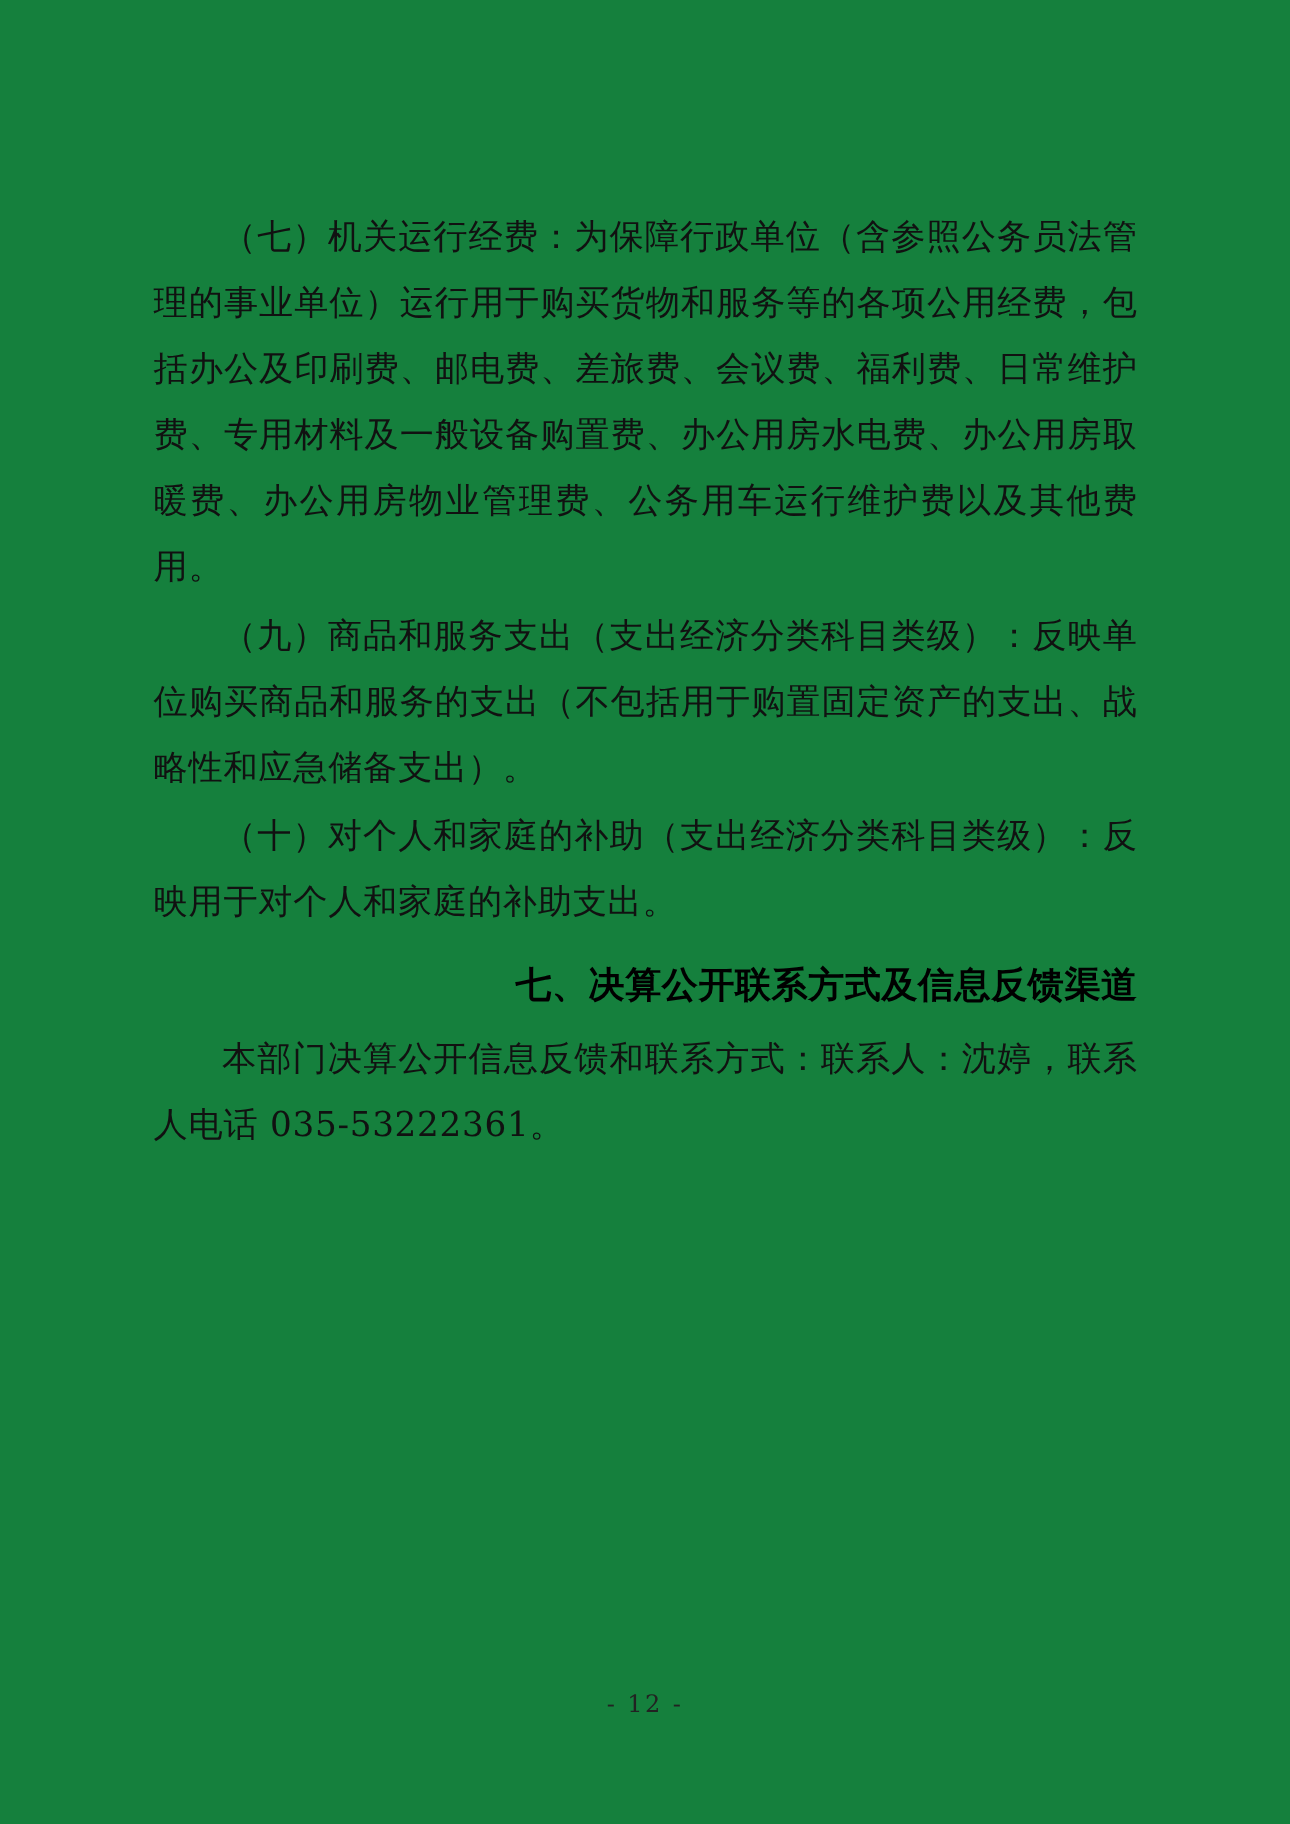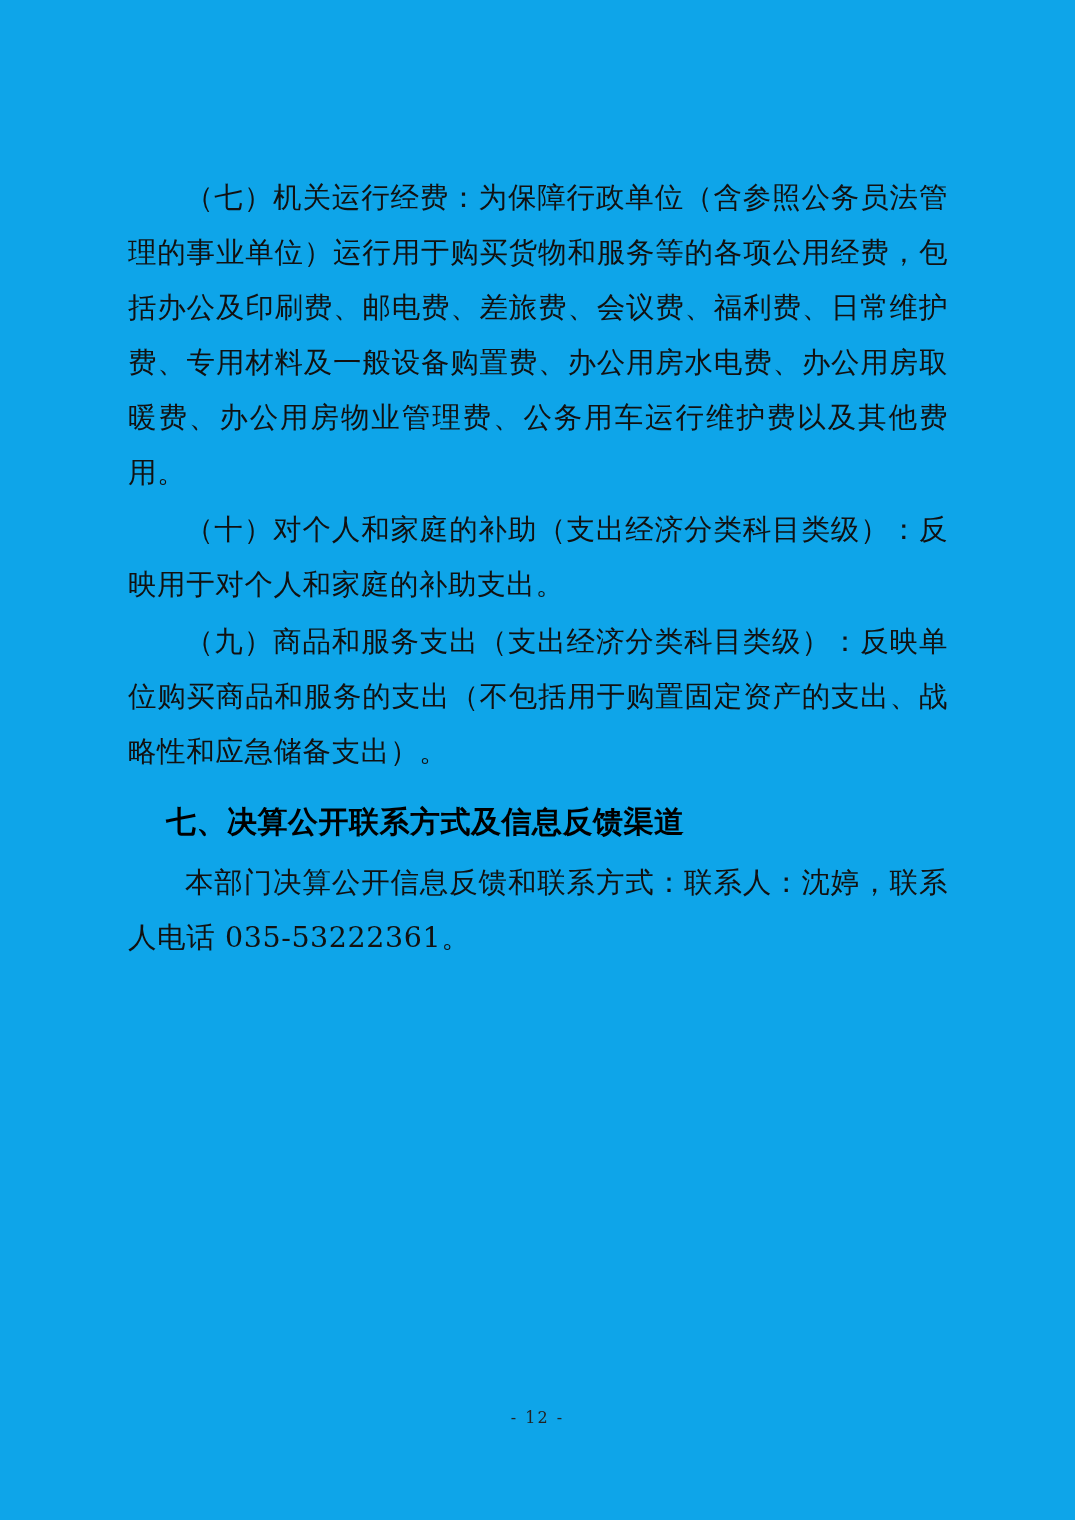--- a/index.html
+++ b/index.html
@@ -11,7 +11,7 @@
     position: relative;
     width: 1075px;
     height: 1520px;
-    background: #0ea5e9;
+    background: #15803d;
     box-sizing: border-box;
     overflow: hidden;
     font-family: "Liberation Serif", serif;

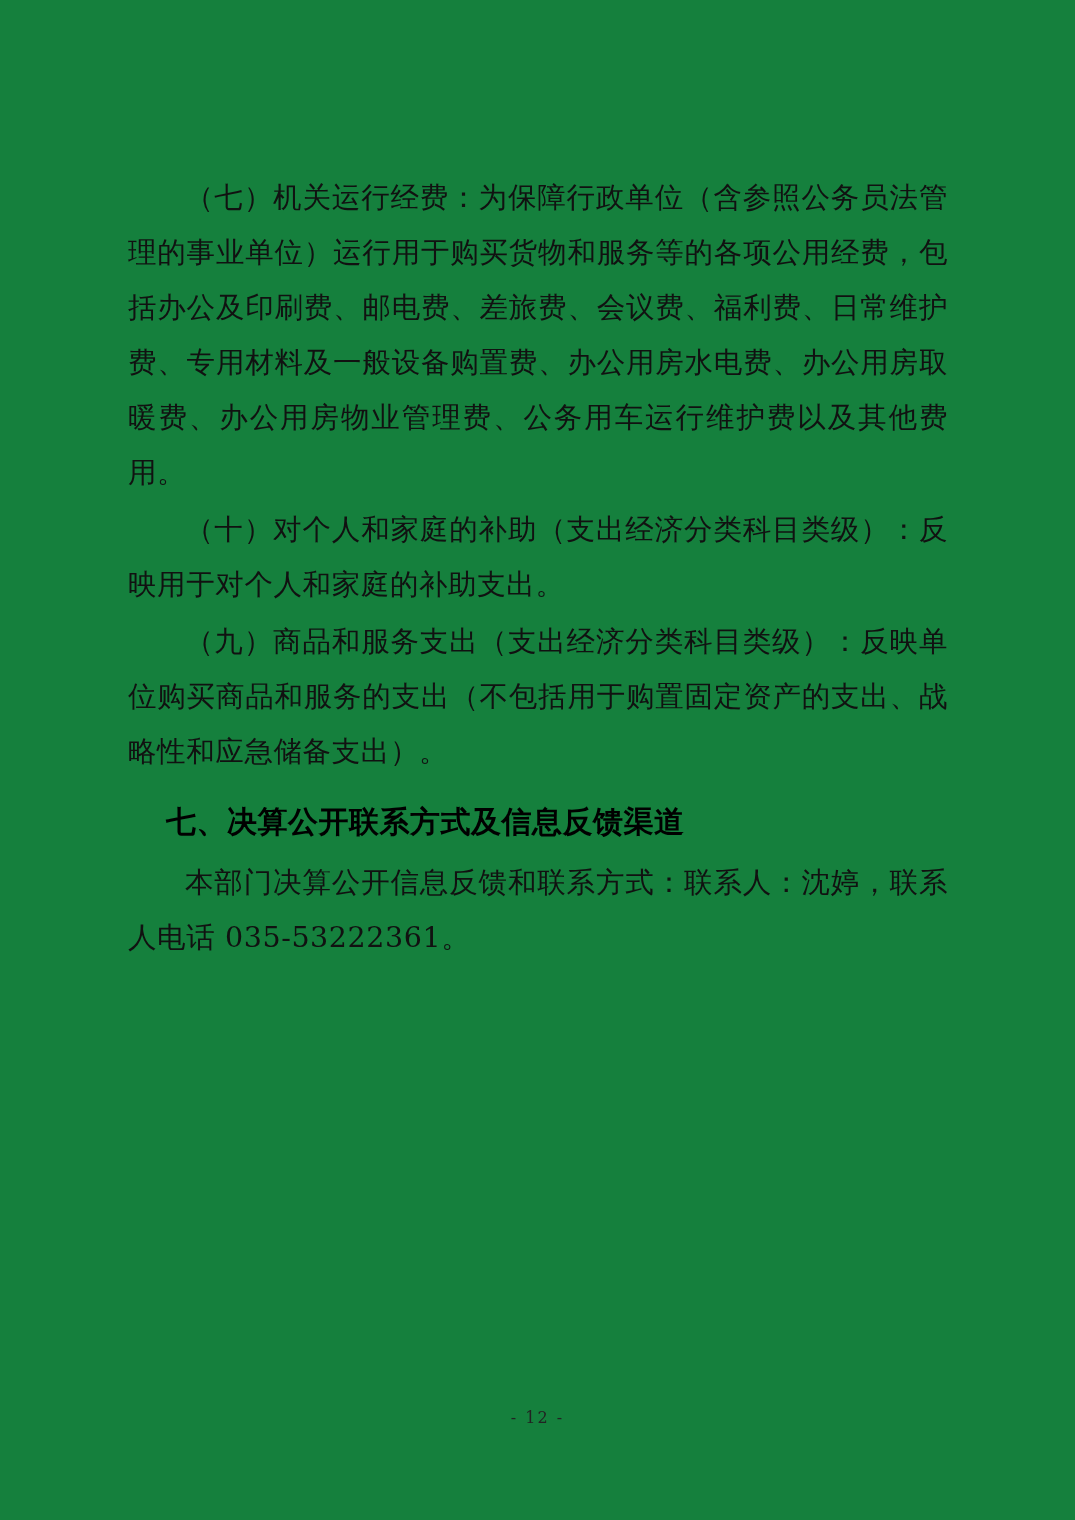--- a/index.html
+++ b/index.html
@@ -67,9 +67,9 @@
     <p class="body-par">（七）机关运行经费：为保障行政单位（含参照公务员法管理的事业单位）运行用于购买货物和服务等的各项公用经费，包括办公及印刷费、邮电费、差旅费、会议费、福利费、日常维护费、专用材料及一般设备购置费、办公用房水电费、办公用房取暖费、办公用房物业管理费、公务用车运行维护费以及其他费用。</p>
 
 
+    <p class="body-par">（九）商品和服务支出（支出经济分类科目类级）：反映单位购买商品和服务的支出（不包括用于购置固定资产的支出、战略性和应急储备支出）。</p>
+
     <p class="body-par">（十）对个人和家庭的补助（支出经济分类科目类级）：反映用于对个人和家庭的补助支出。</p>
-
-    <p class="body-par">（九）商品和服务支出（支出经济分类科目类级）：反映单位购买商品和服务的支出（不包括用于购置固定资产的支出、战略性和应急储备支出）。</p>
 
     <h2 class="section-head">七、决算公开联系方式及信息反馈渠道</h2>
 

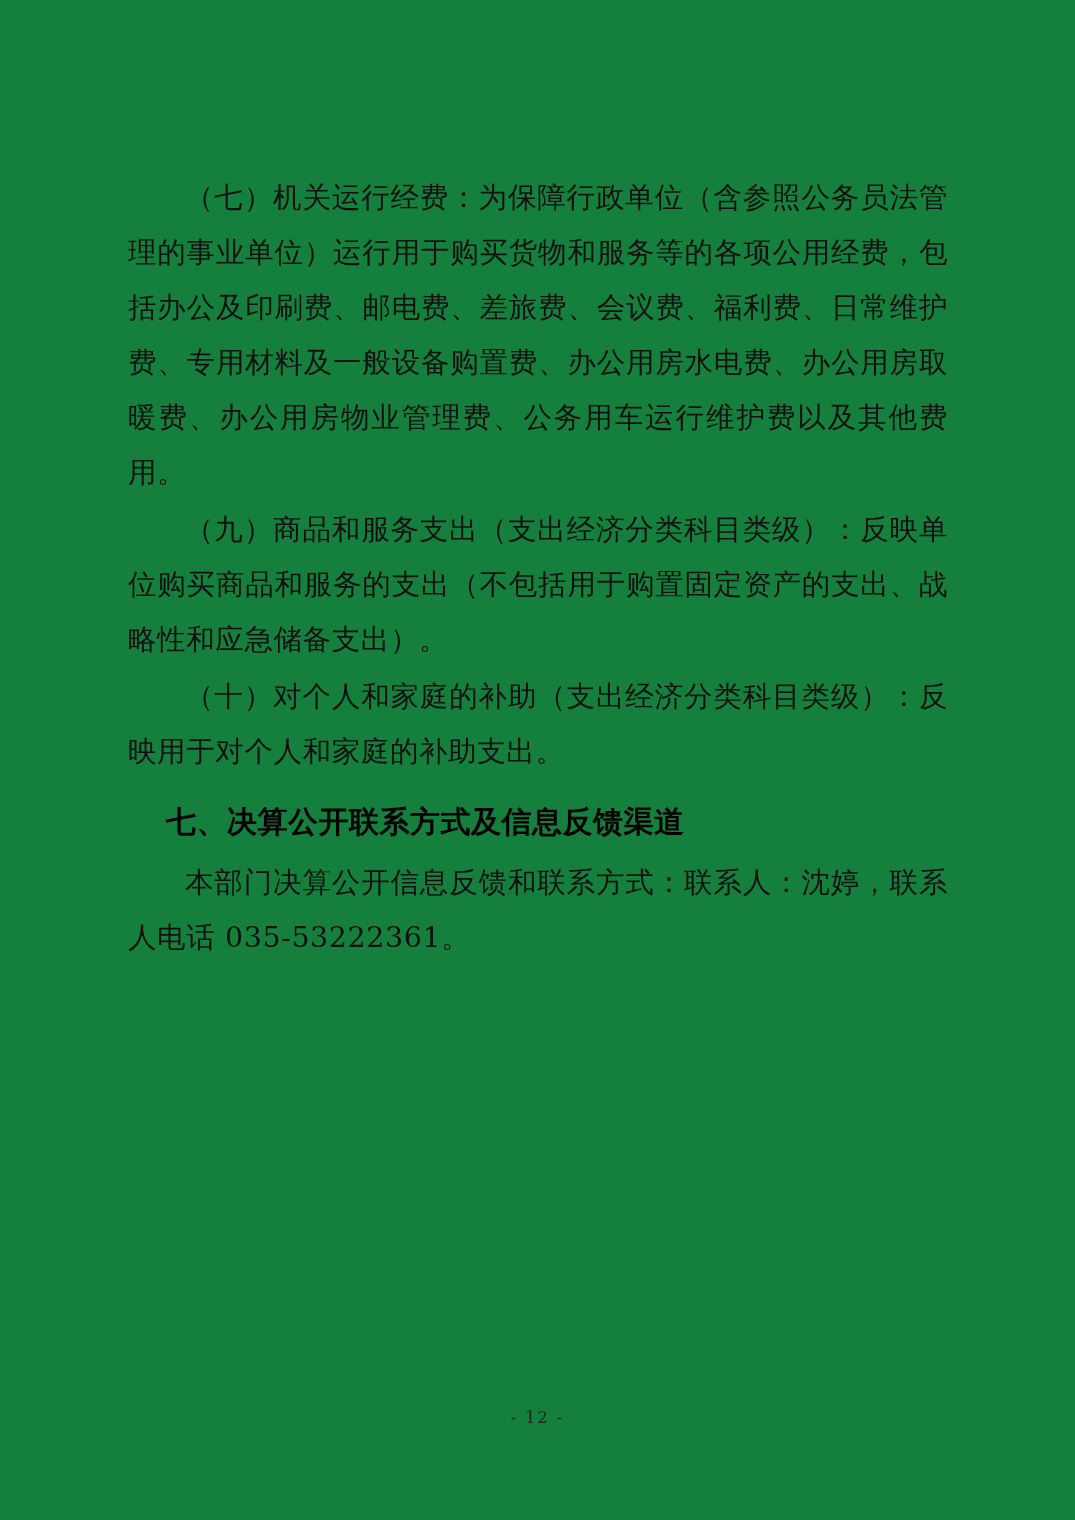--- a/index.html
+++ b/index.html
@@ -44,6 +44,7 @@
     font-weight: 700;
     letter-spacing: 0.5px;
     color: #000000;
+    text-align: right;
   }
   .page-number {
     position: absolute;

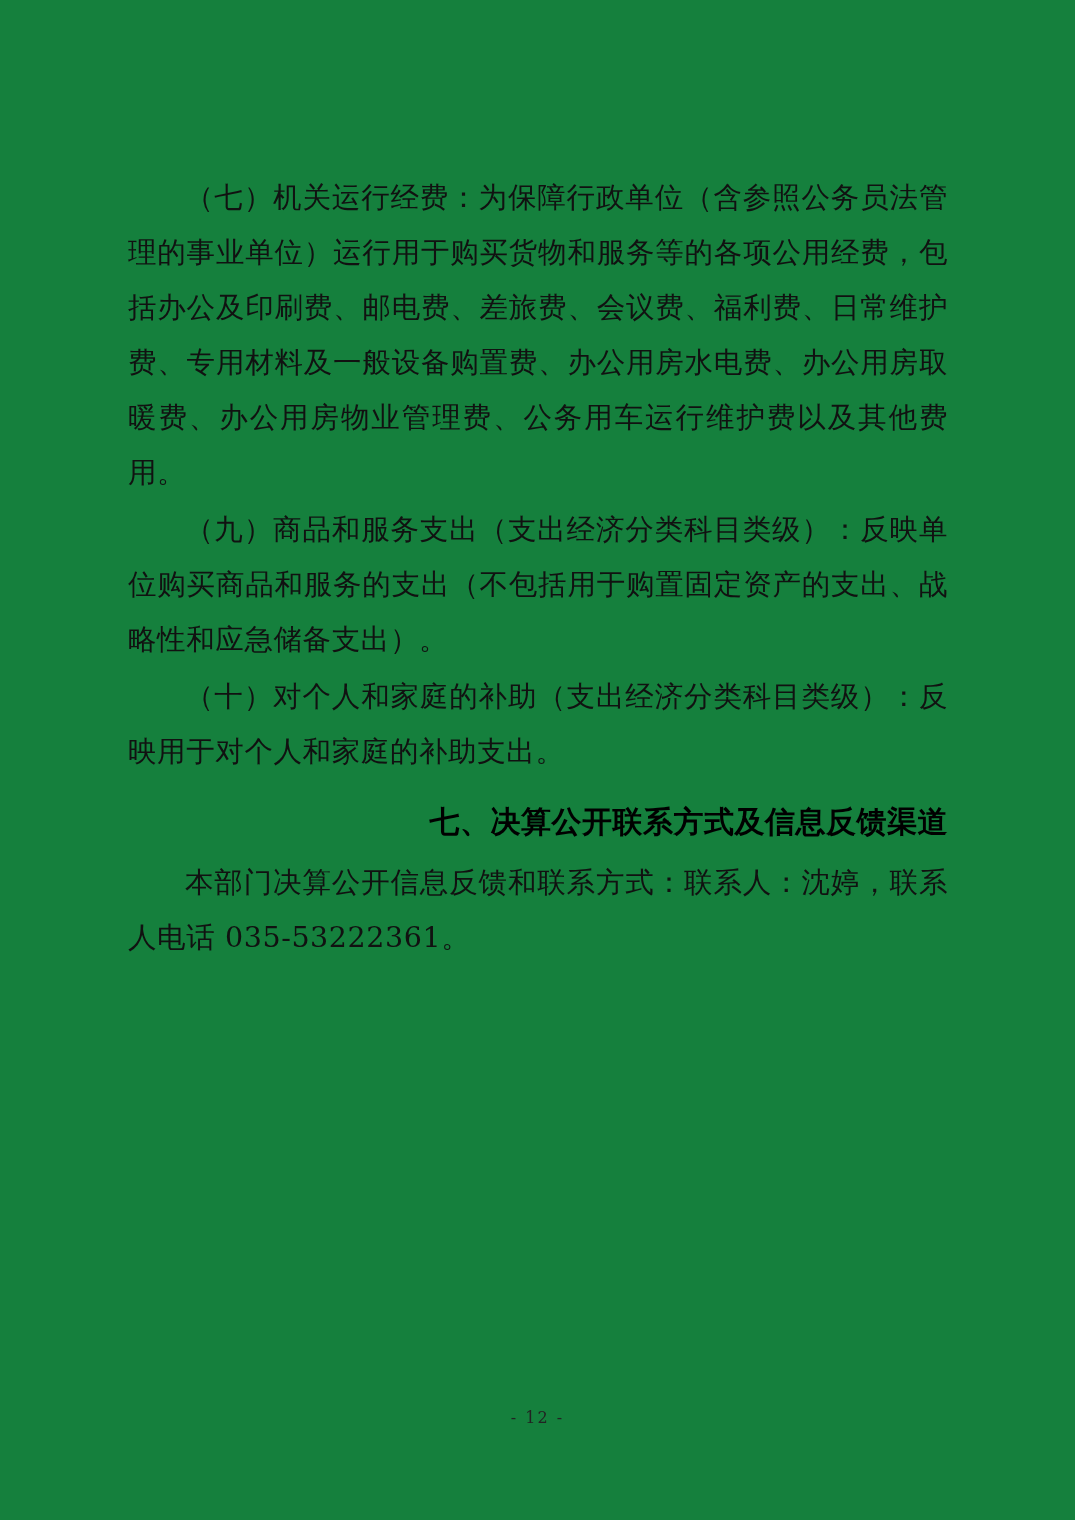--- a/index.html
+++ b/index.html
@@ -52,7 +52,7 @@
     right: 0;
     top: 1408px;
     text-align: center;
-    font-size: 16px;
+    font-size: 20px;
     letter-spacing: 2px;
     font-family: "DejaVu Serif", "Liberation Serif", serif;
     color: #222222;

